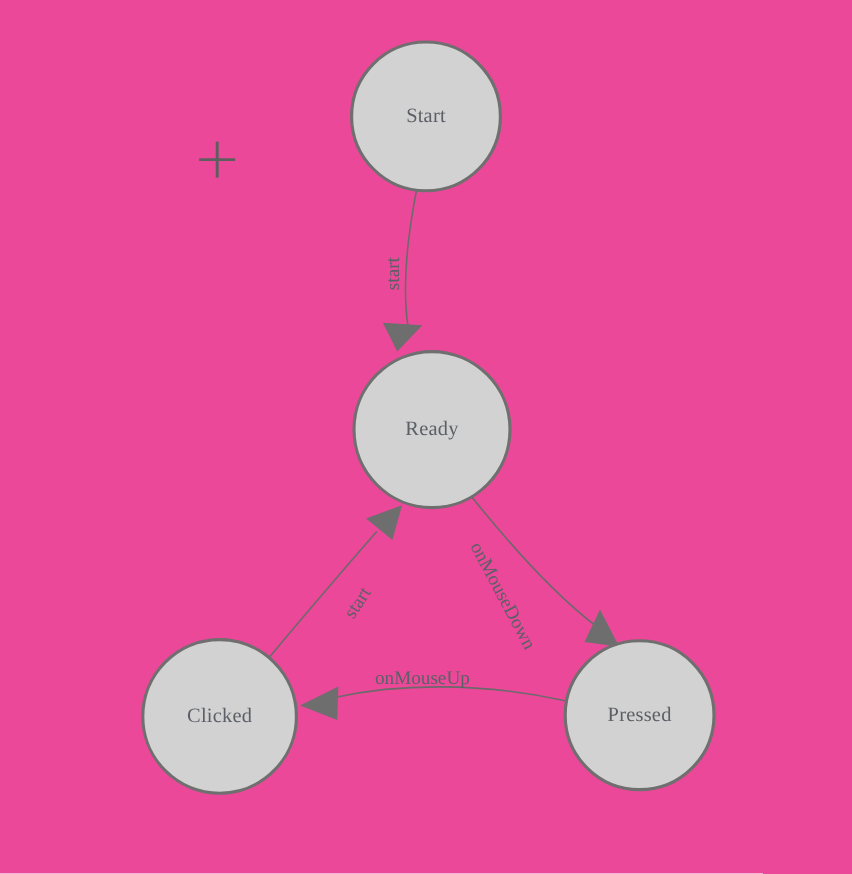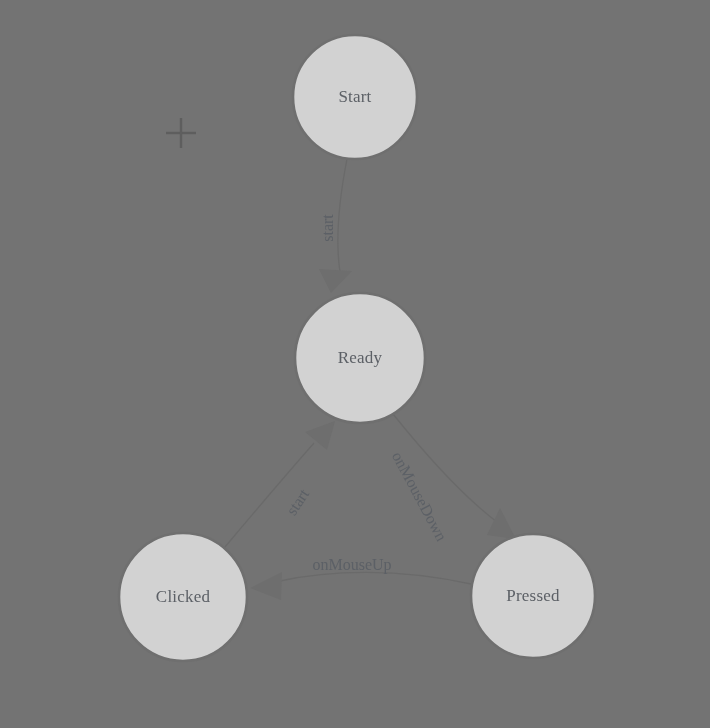--- a/index.html
+++ b/index.html
@@ -18,7 +18,7 @@
     position: relative;
     width: 710px;
     height: 728px;
-    background: #737373;
+    background: #ec4899;
   }
   svg#diagram {
     position: absolute;

